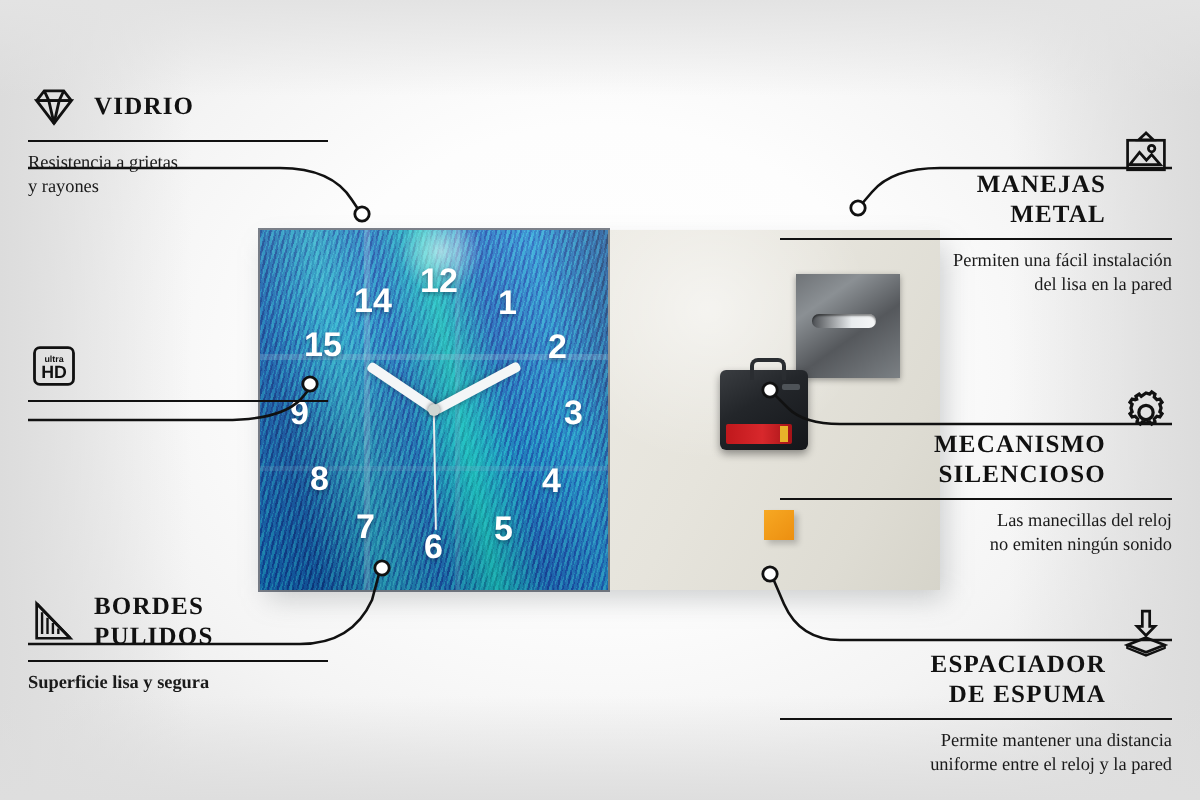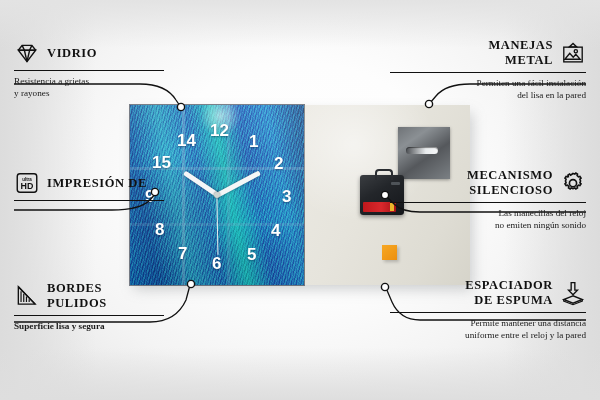--- a/index.html
+++ b/index.html
@@ -103,7 +103,7 @@
 
   .right{right:14px;}
   .right .head{justify-content:flex-end;}
-  .right .ttl{text-align:right;}
+  .right .ttl{text-align:right;margin-top:47px;}
   .right .desc{text-align:right;}
   .right .rule{width:100%;margin-left:auto;}
 

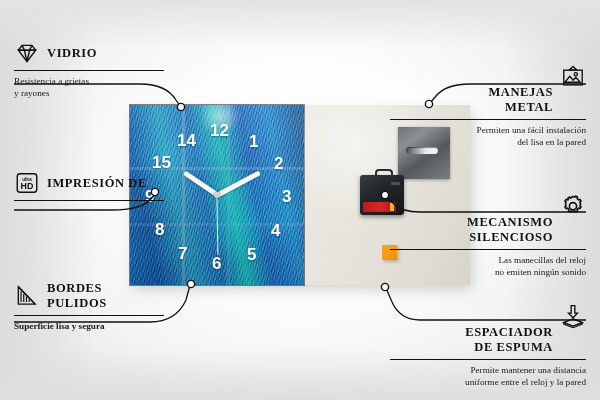--- a/index.html
+++ b/index.html
@@ -17,7 +17,7 @@
     pointer-events:none;}
 
   
-  .product{position:absolute;left:130px;top:105px;width:340px;height:180px;z-index:3;}
+  .product{position:absolute;left:130px;top:115px;width:340px;height:180px;z-index:3;}
   .prod-shadow{position:absolute;left:4px;top:8px;width:338px;height:176px;
     background:rgba(90,95,100,.30);filter:blur(7px);border-radius:2px;}
 

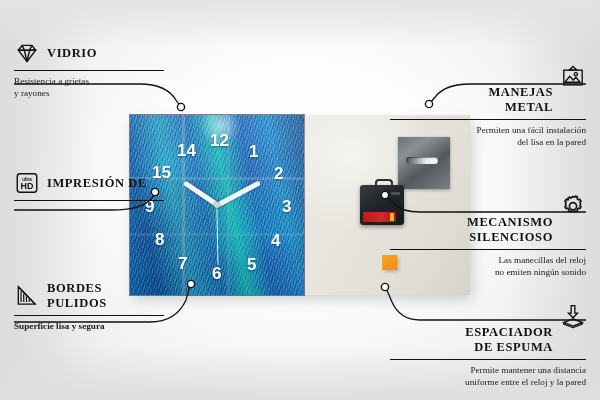--- a/index.html
+++ b/index.html
@@ -206,7 +206,7 @@
           <text x="12" y="17.6" font-family="Liberation Sans, sans-serif" font-size="8.2" font-weight="700" fill="#111" stroke="none" text-anchor="middle">HD</text>
         </svg>
       </span>
-      <span class="ttl"><span>IMPRESIÓN DE</span><br></span>
+      <span class="ttl"><br></span>
     </div>
     <div class="rule"></div>
   </div>

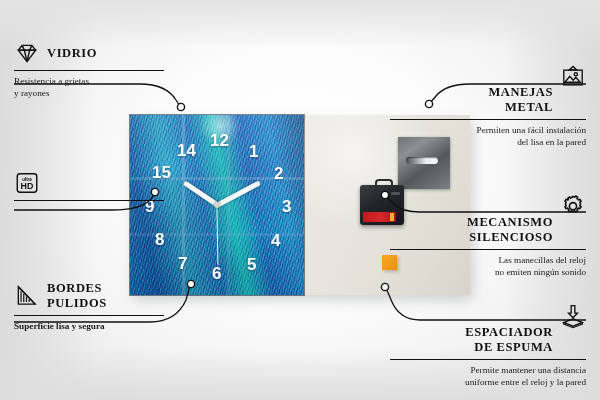--- a/index.html
+++ b/index.html
@@ -109,7 +109,7 @@
 
   #c1{top:40px;}
   #c2{top:170px;}
-  #c3{top:281px;}
+  #c3{top:296px;}
   #c4{top:38px;}
   #c5{top:168px;}
   #c6{top:278px;}

